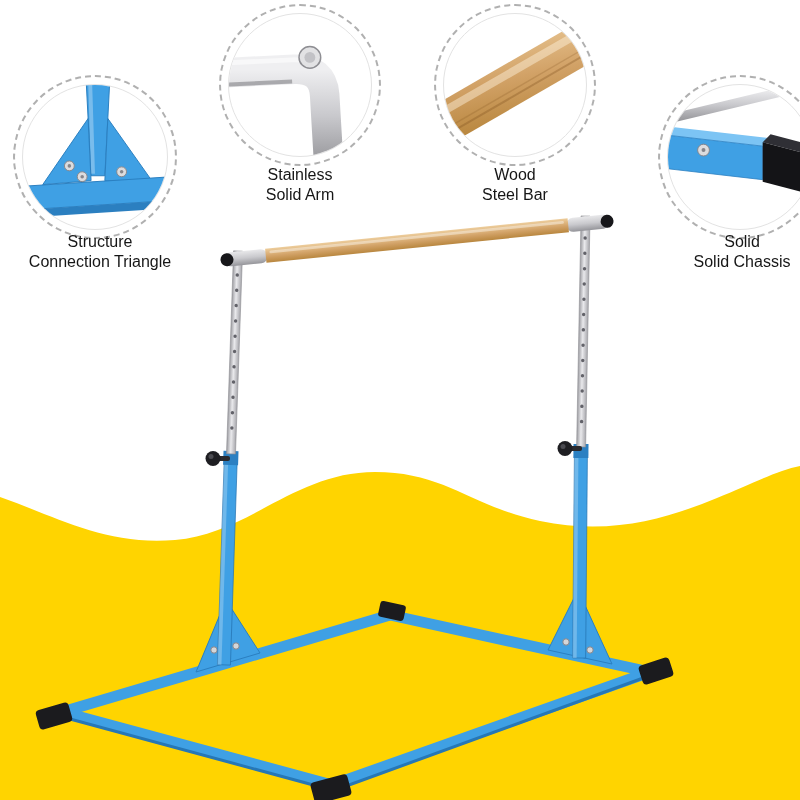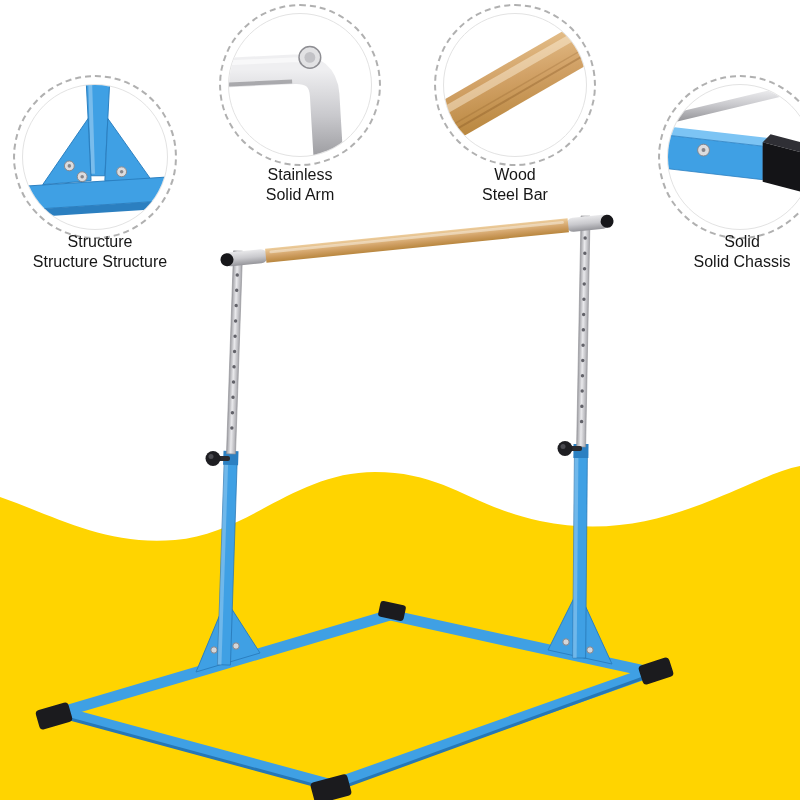--- a/index.html
+++ b/index.html
@@ -149,7 +149,7 @@
   </div>
   <div class="label" style="left:5px;top:232px;width:190px">
     <span>Structure</span><br>
-    <span>Structure Structure</span>
+    <span>Connection Triangle</span>
   </div>
 
   <div class="callout" style="left:228px;top:13px;width:144px;height:144px">

